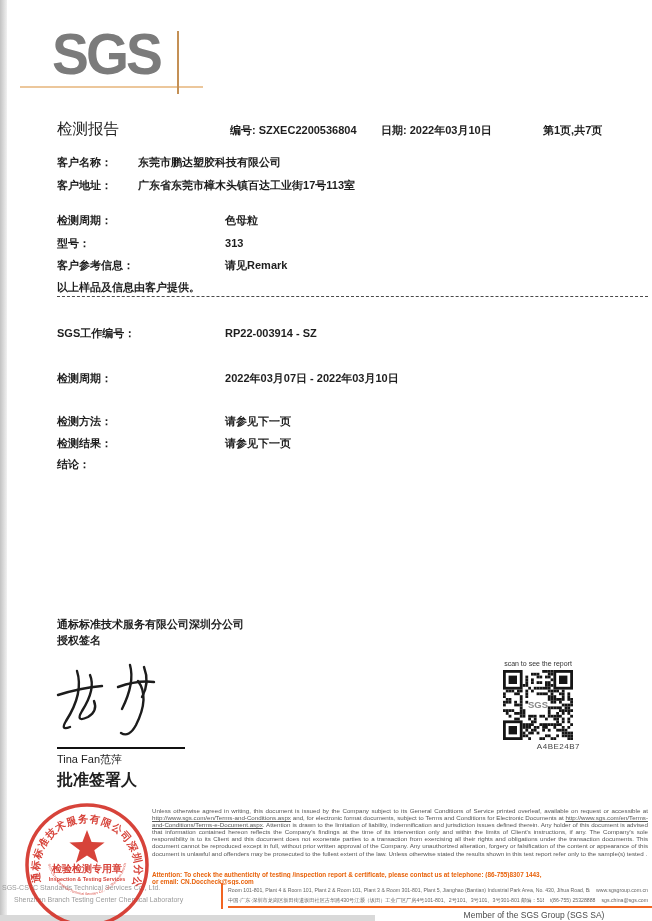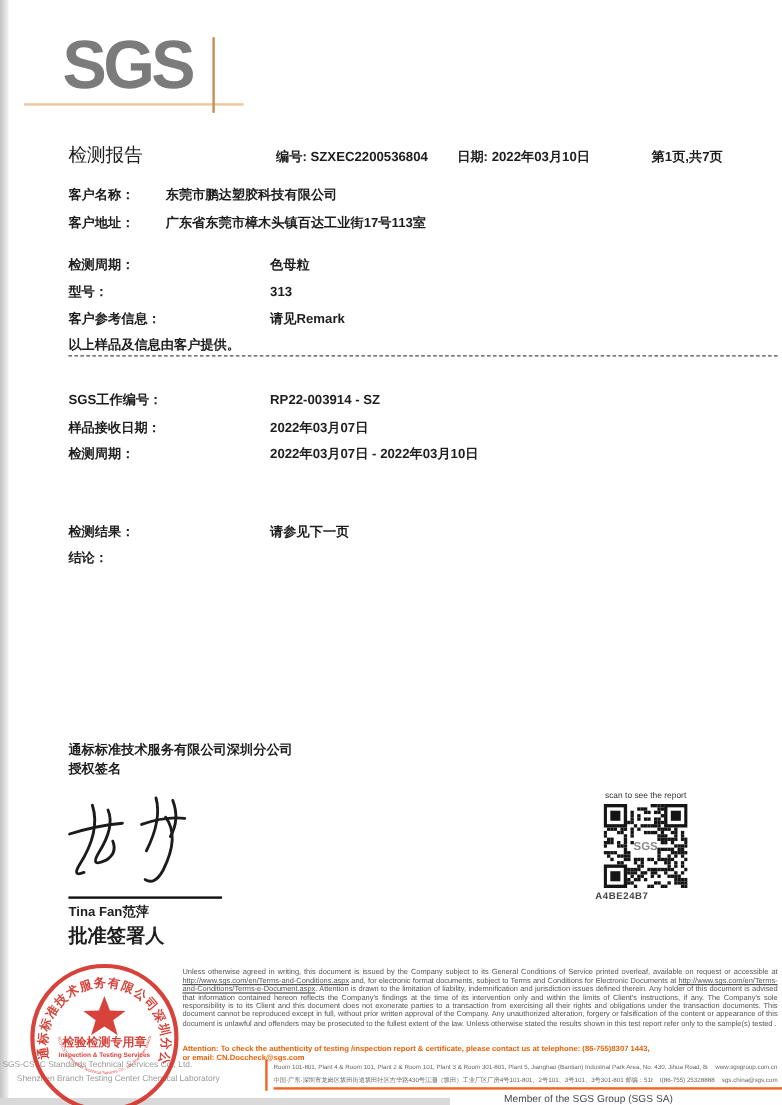--- a/index.html
+++ b/index.html
@@ -97,10 +97,6 @@
   <div class="abs row wide" style="left:57px;top:326px;">
     <span class="lbl">SGS工作编号：</span>
     <span>RP22-003914 - SZ</span>
-  </div>
-  <div class="abs row wide" style="left:57px;top:349px;">
-    <span class="lbl">样品接收日期：</span>
-    <span>2022年03月07日</span>
   </div>
   <div class="abs row wide" style="left:57px;top:371px;">
     <span class="lbl">检测周期：</span>

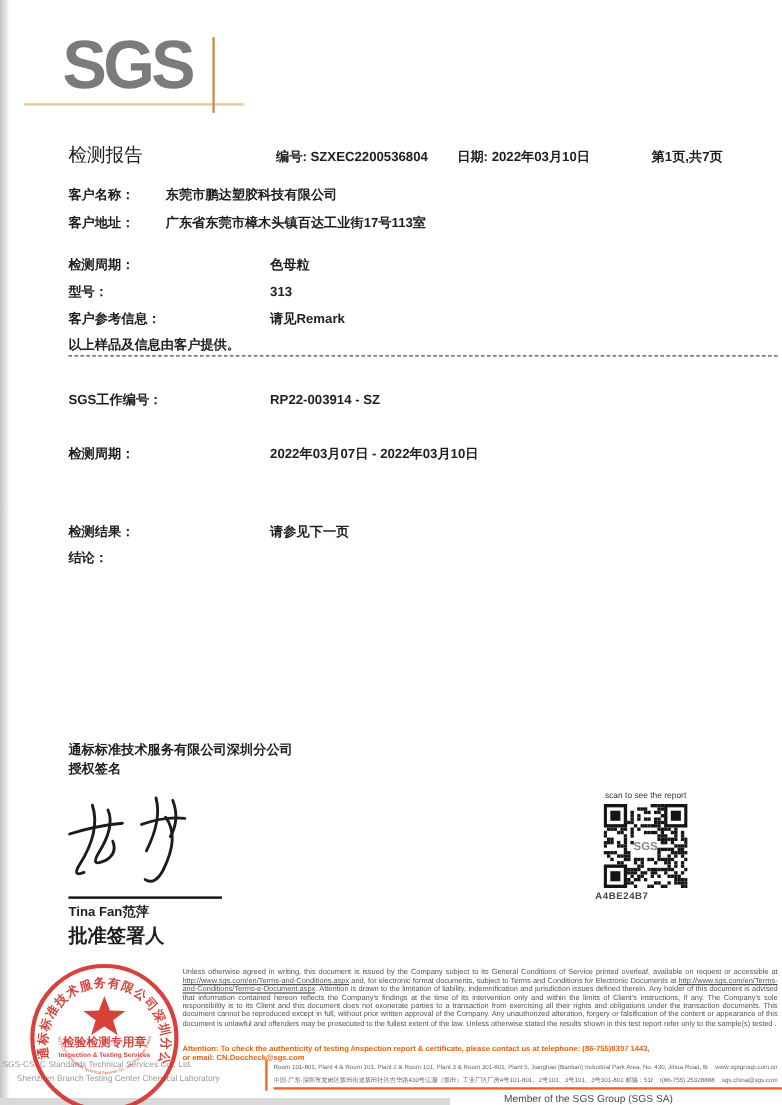--- a/index.html
+++ b/index.html
@@ -101,6 +101,10 @@
   <div class="abs row wide" style="left:57px;top:371px;">
     <span class="lbl">检测周期：</span>
     <span>2022年03月07日 - 2022年03月10日</span>
+  </div>
+  <div class="abs row wide" style="left:57px;top:414px;">
+    <span class="lbl">检测方法：</span>
+    <span>请参见下一页</span>
   </div>
   <div class="abs row wide" style="left:57px;top:436px;">
     <span class="lbl">检测结果：</span>

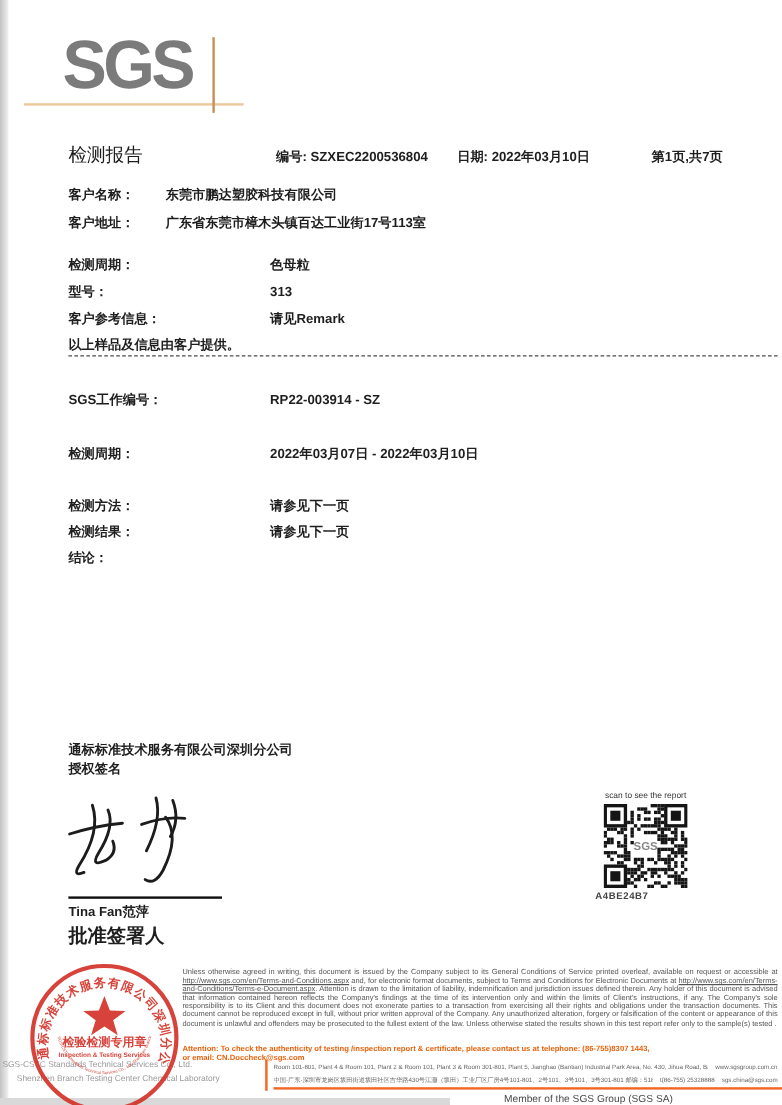--- a/index.html
+++ b/index.html
@@ -33,7 +33,7 @@
   .sig-role{left:57px;top:770px;font-size:16px;font-weight:600;}
   
   .qr-caption{left:496px;top:660px;width:84px;text-align:center;font-size:7px;color:#333;white-space:nowrap;}
-  .qr-code-text{left:496px;top:742px;width:84px;text-align:left;font-size:8px;color:#444;letter-spacing:.5px;font-weight:bold;}
+  .qr-code-text{left:496px;top:742px;width:84px;text-align:right;font-size:8px;color:#444;letter-spacing:.5px;}
   
   .legal{left:152px;top:807px;width:496px;font-size:6.2px;line-height:7.1px;color:#555;text-align:justify;}
   .legal a, .legal .lnk{color:#555;text-decoration:underline;}

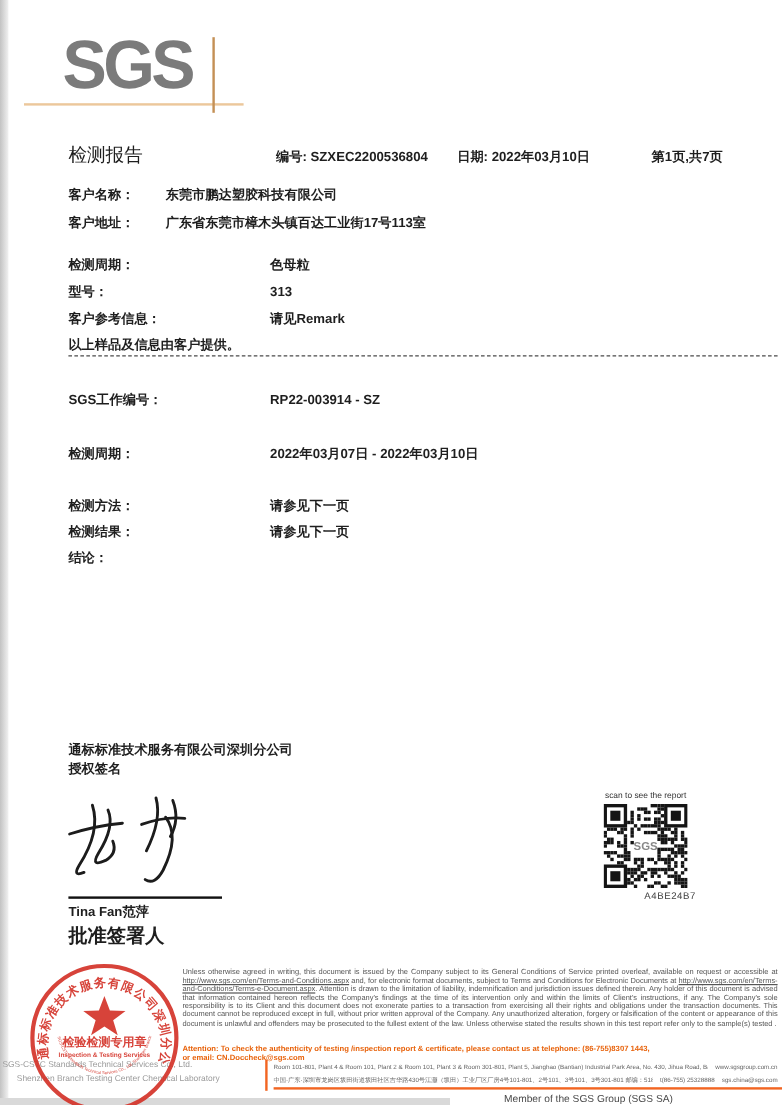--- a/index.html
+++ b/index.html
@@ -29,7 +29,7 @@
   .sig-co{left:57px;top:617px;font-size:11px;font-weight:600;}
   .sig-auth{left:57px;top:633px;font-size:11px;font-weight:600;text-align:center;}
   .sig-line{left:57px;top:747px;width:128px;height:2px;background:#111;}
-  .sig-name{left:57px;top:752px;font-size:11px;font-weight:700;}
+  .sig-name{left:57px;top:752px;font-size:11px;font-weight:400;}
   .sig-role{left:57px;top:770px;font-size:16px;font-weight:600;}
   
   .qr-caption{left:496px;top:660px;width:84px;text-align:center;font-size:7px;color:#333;white-space:nowrap;}

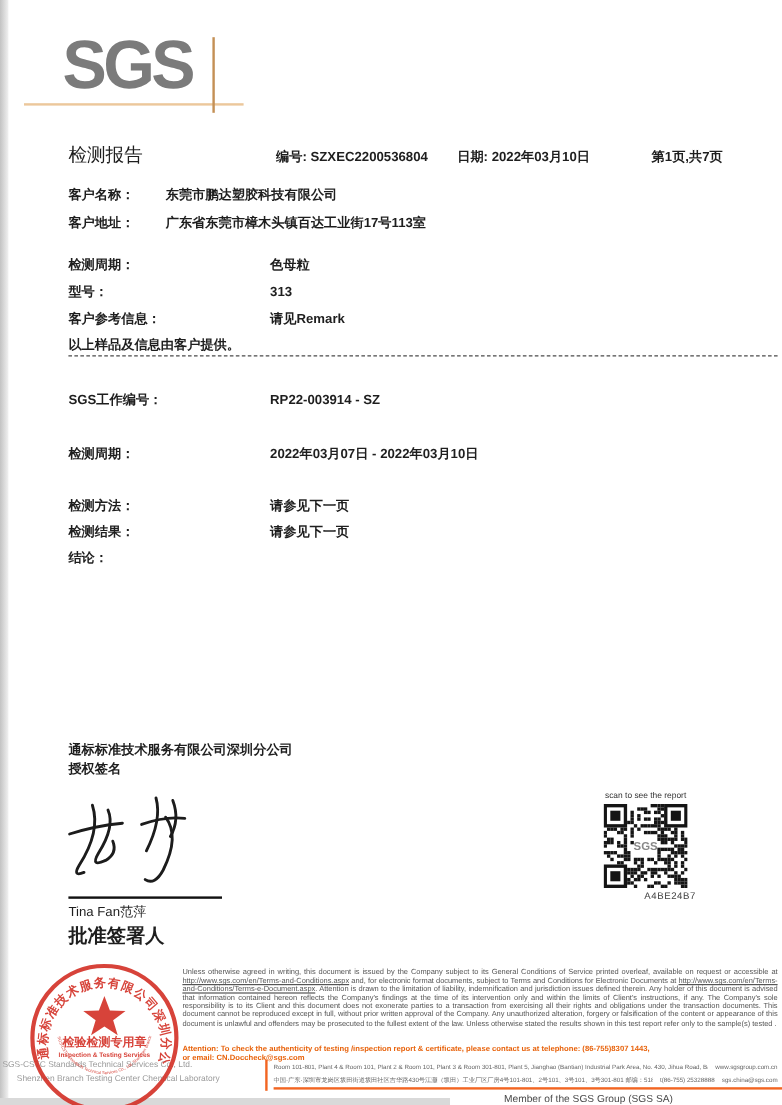--- a/index.html
+++ b/index.html
@@ -48,7 +48,7 @@
   .addr1{top:887px;}
   .addr2{top:897px;}
   .hline-orange{left:228px;top:906px;width:424px;height:2px;background:#f26522;}
-  .member{left:420px;top:910px;width:228px;text-align:left;font-size:8.5px;color:#4a4a4a;}
+  .member{left:420px;top:910px;width:228px;text-align:center;font-size:8.5px;color:#4a4a4a;}
   .stamp{left:17px;top:802px;width:140px;height:119px;z-index:2;}
   svg text{font-family:"Liberation Sans","DejaVu Sans",sans-serif;}
 </style>

